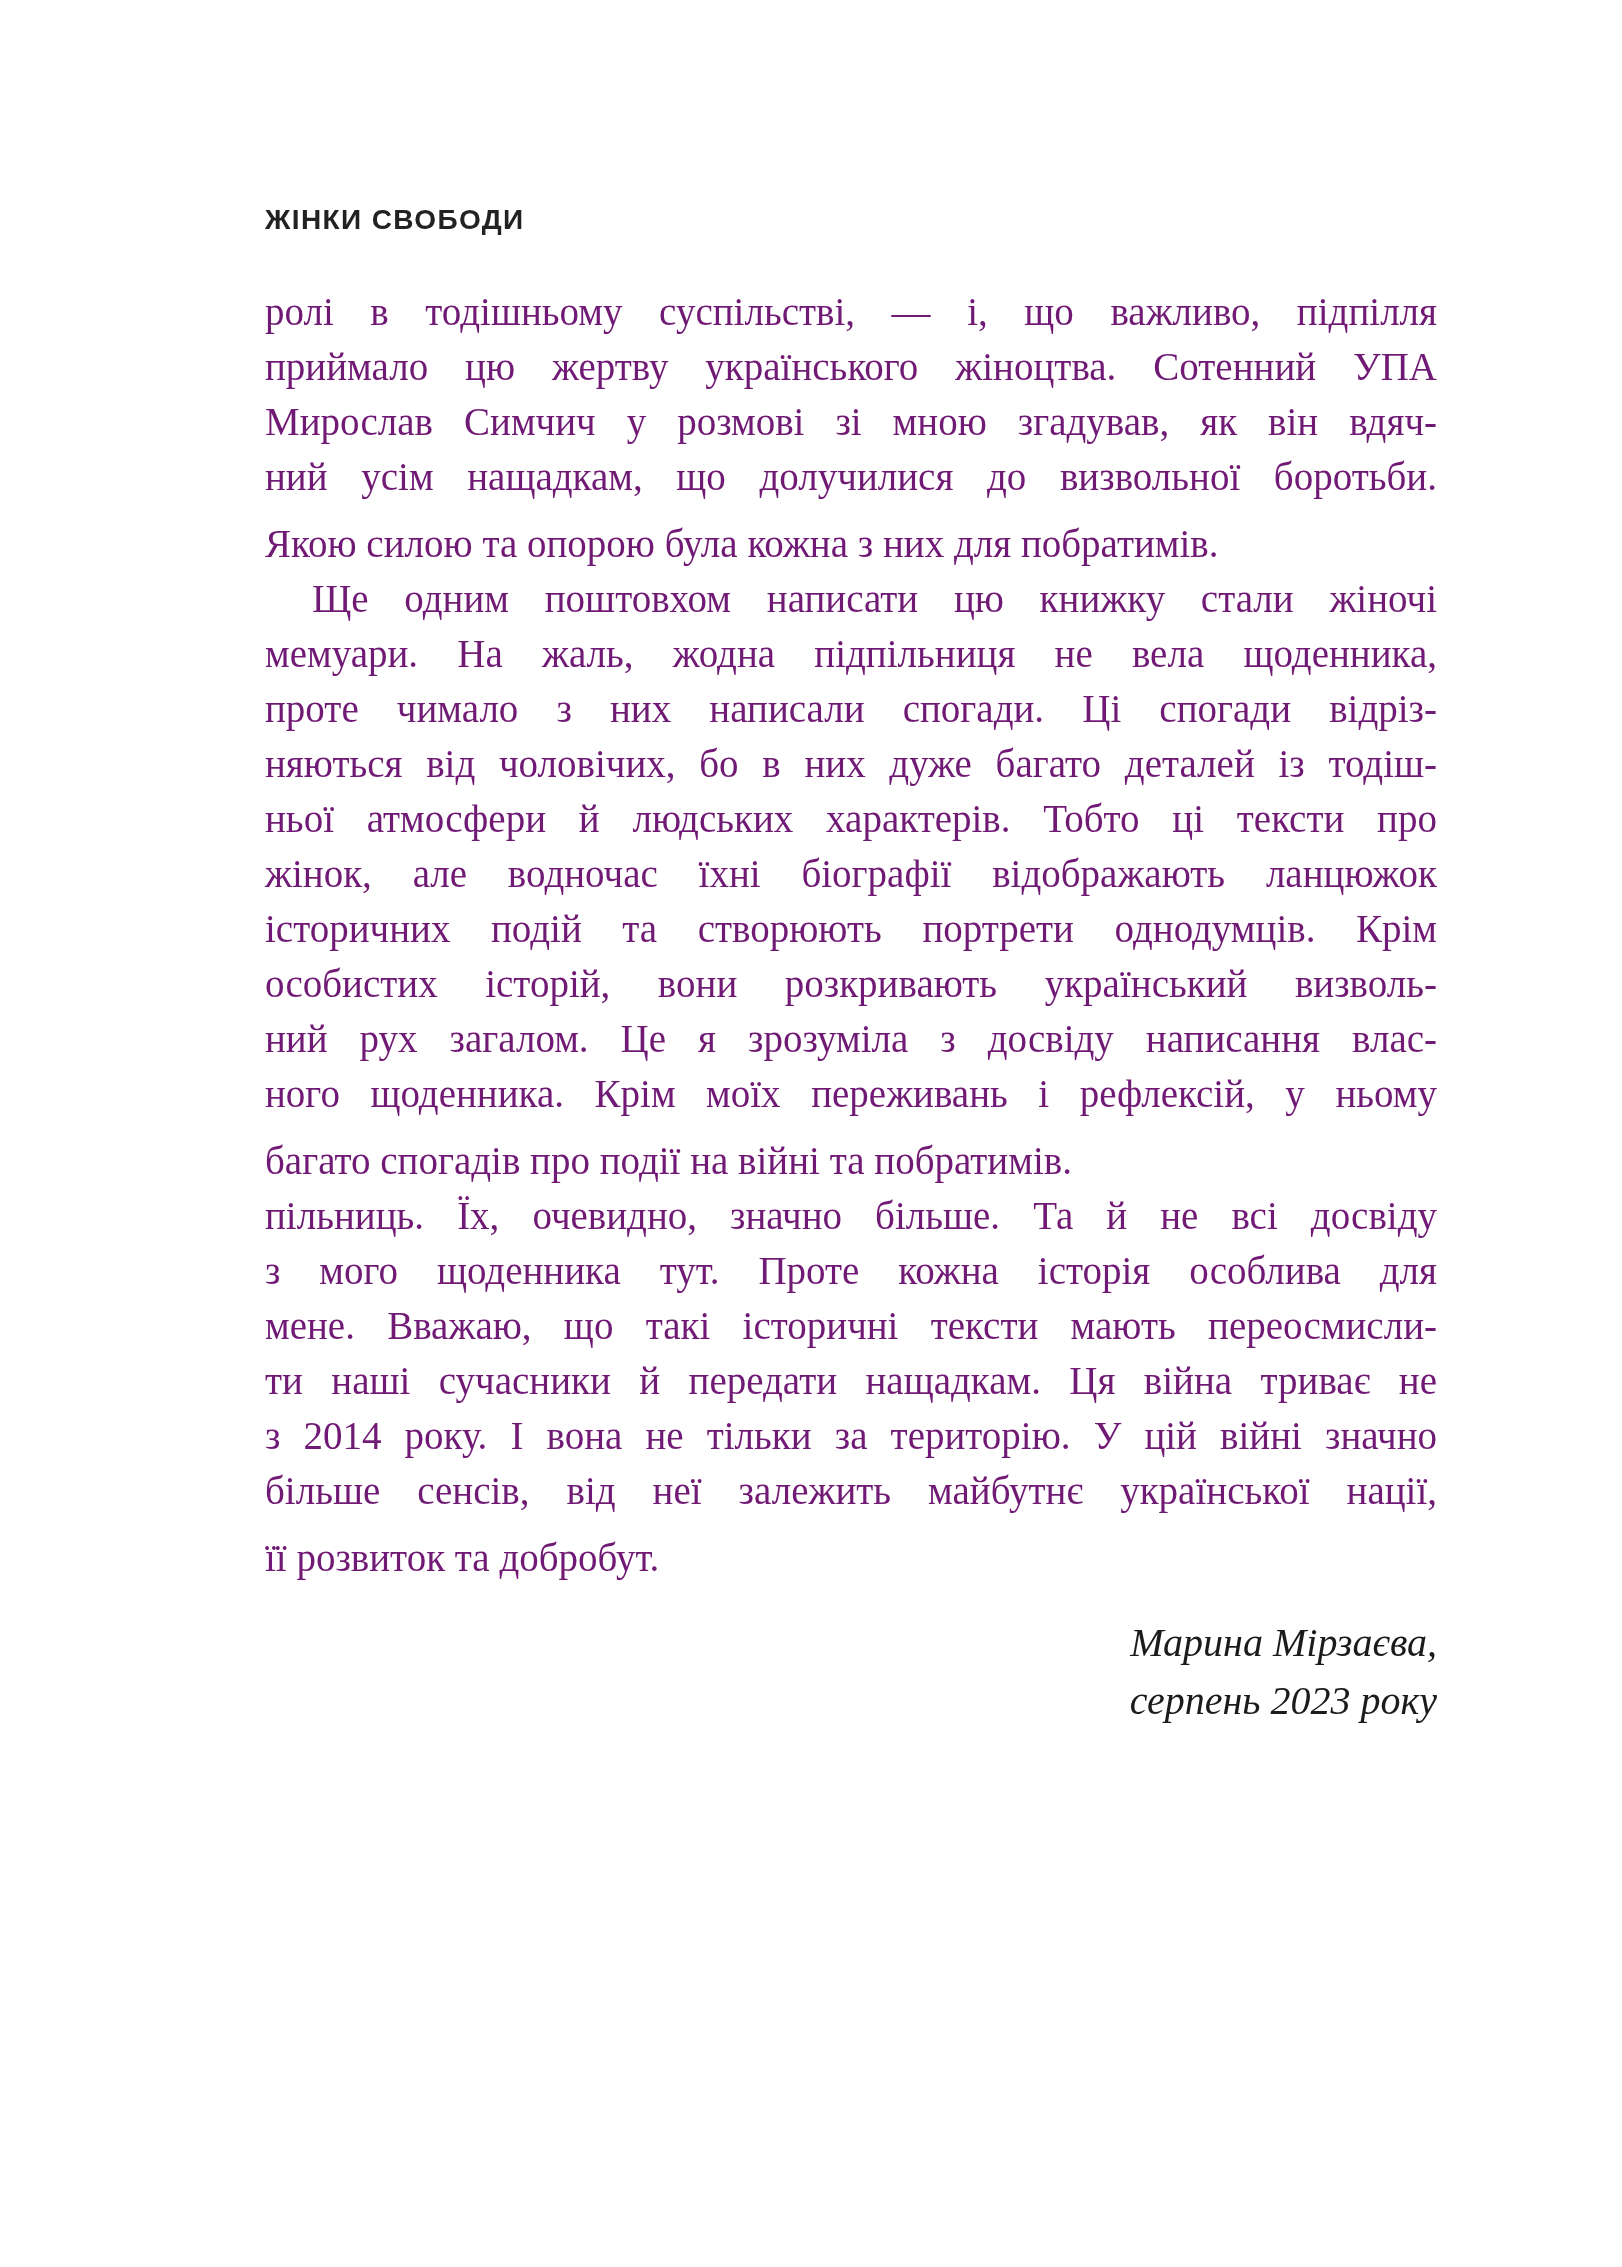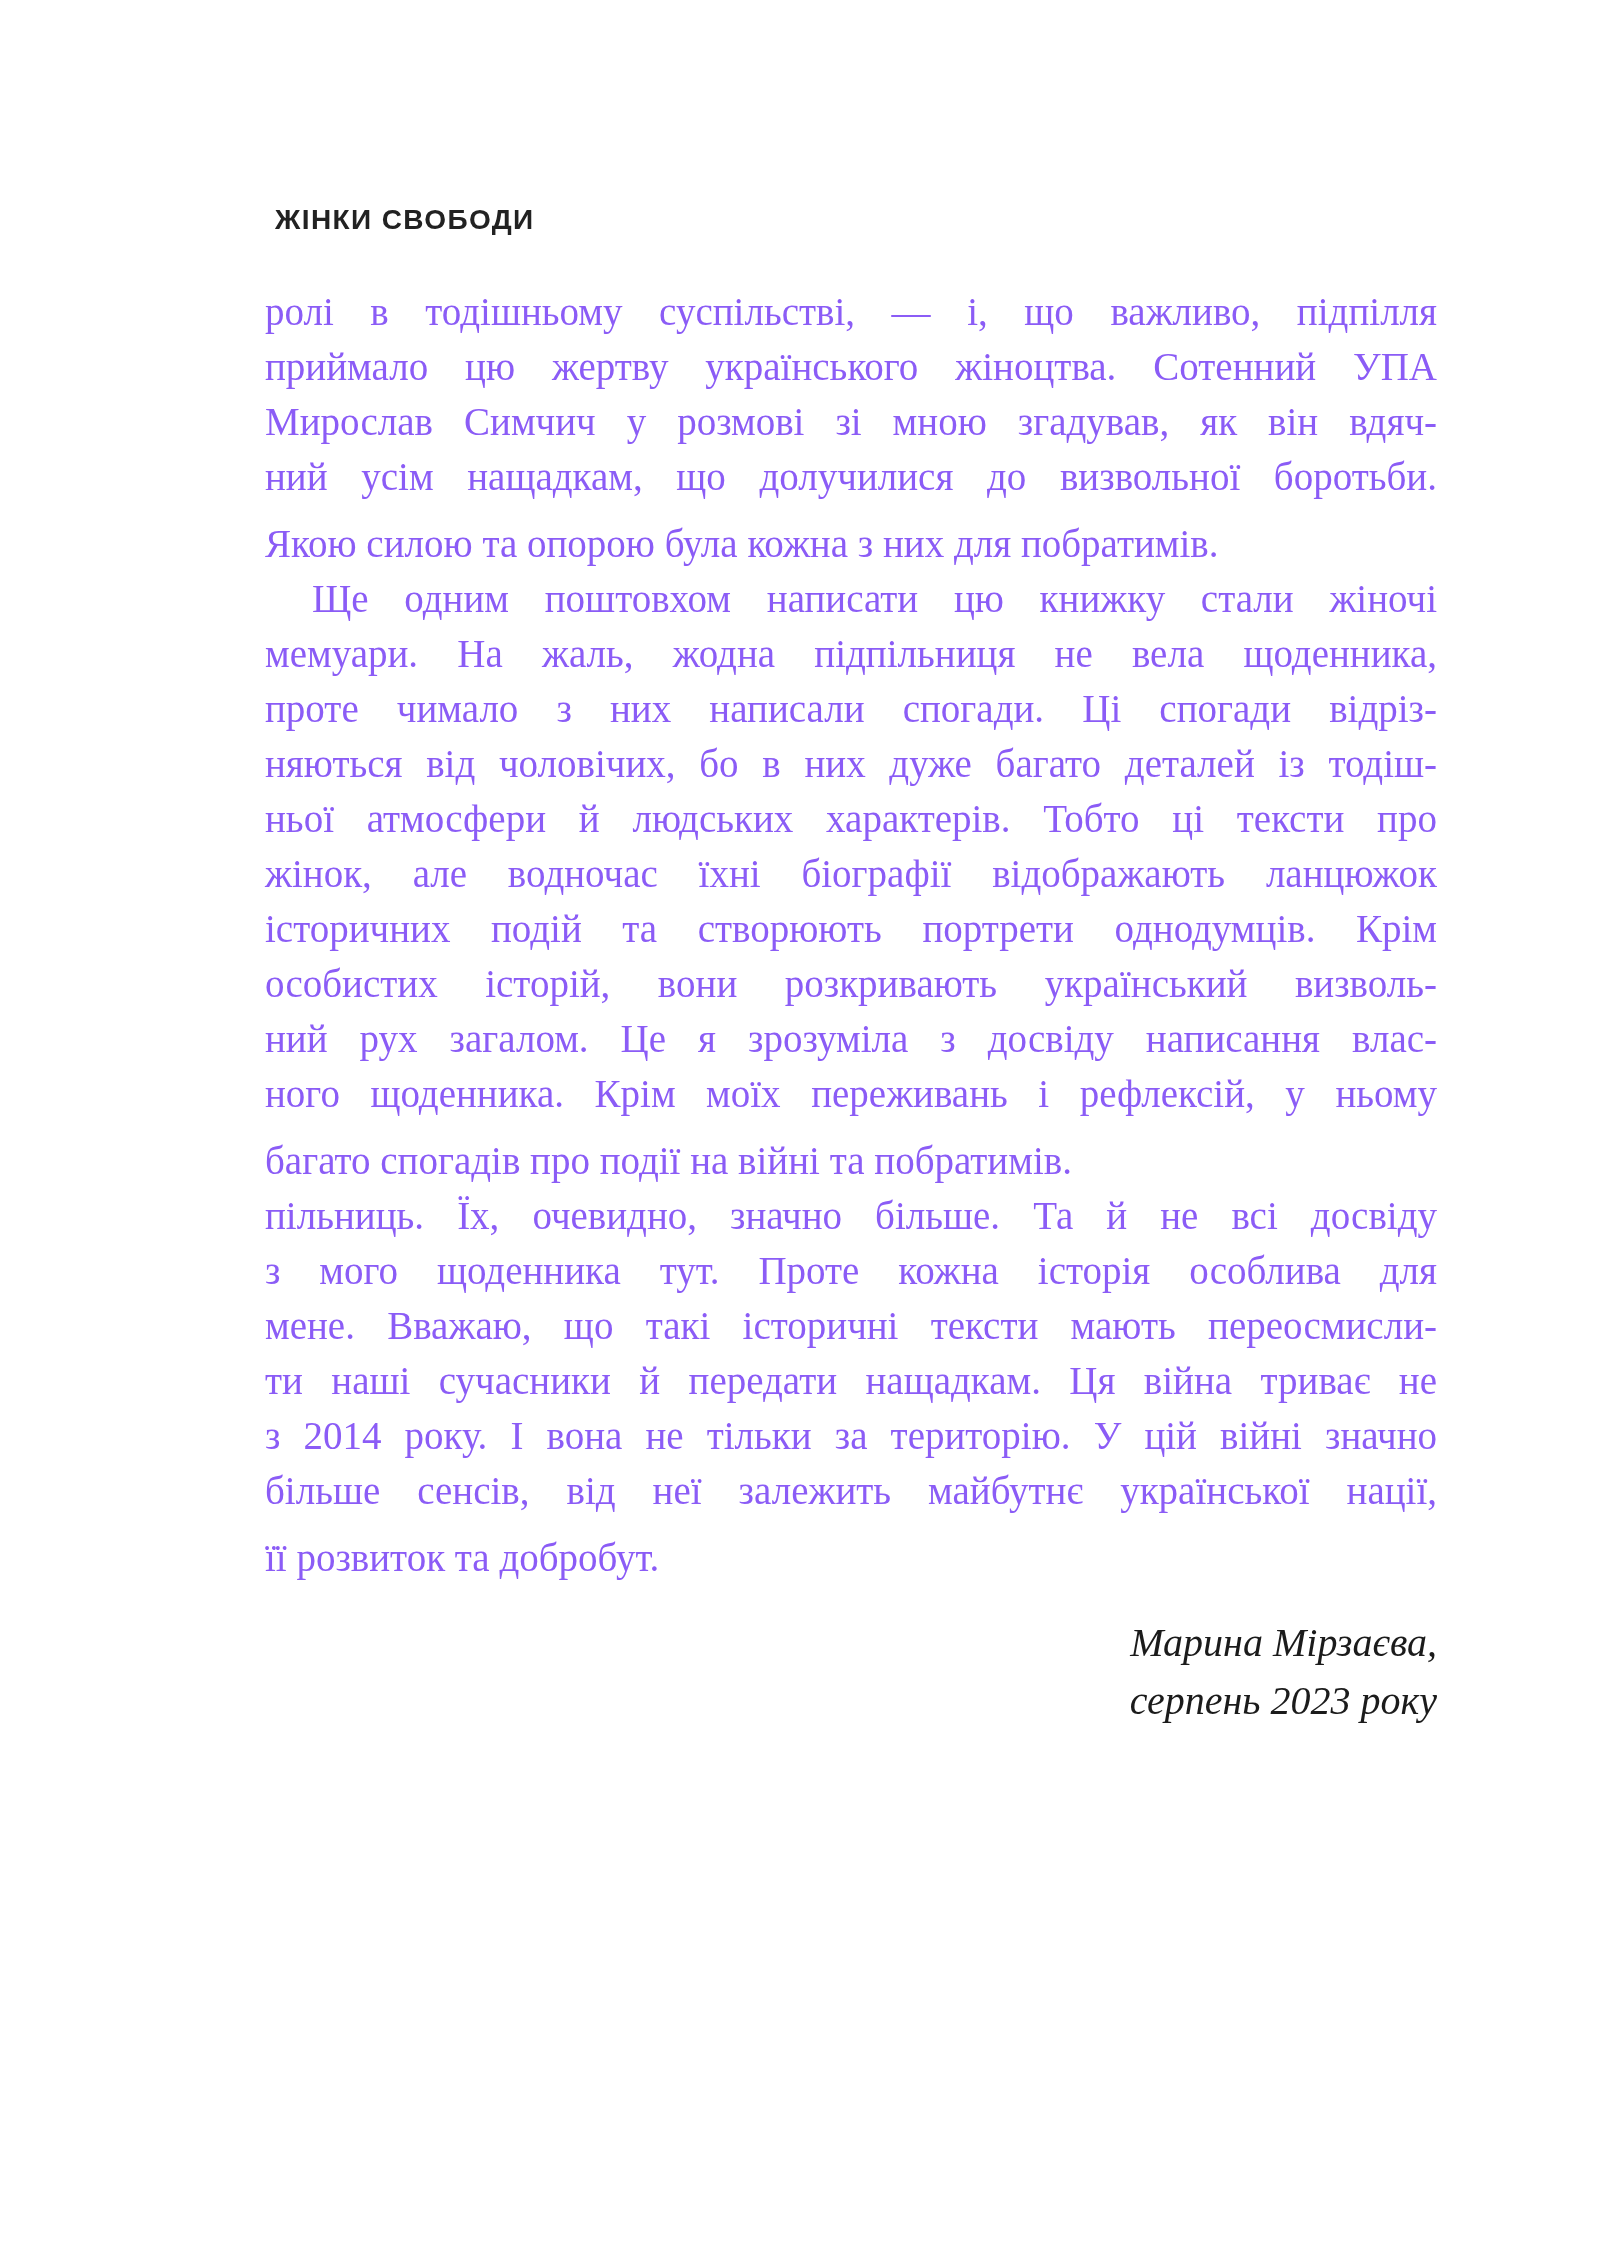--- a/index.html
+++ b/index.html
@@ -17,7 +17,7 @@
   }
   .running-head {
     position: absolute;
-    left: 275px;
+    left: 265px;
     top: 204px;
     font-family: "Liberation Sans", sans-serif;
     font-weight: 700;

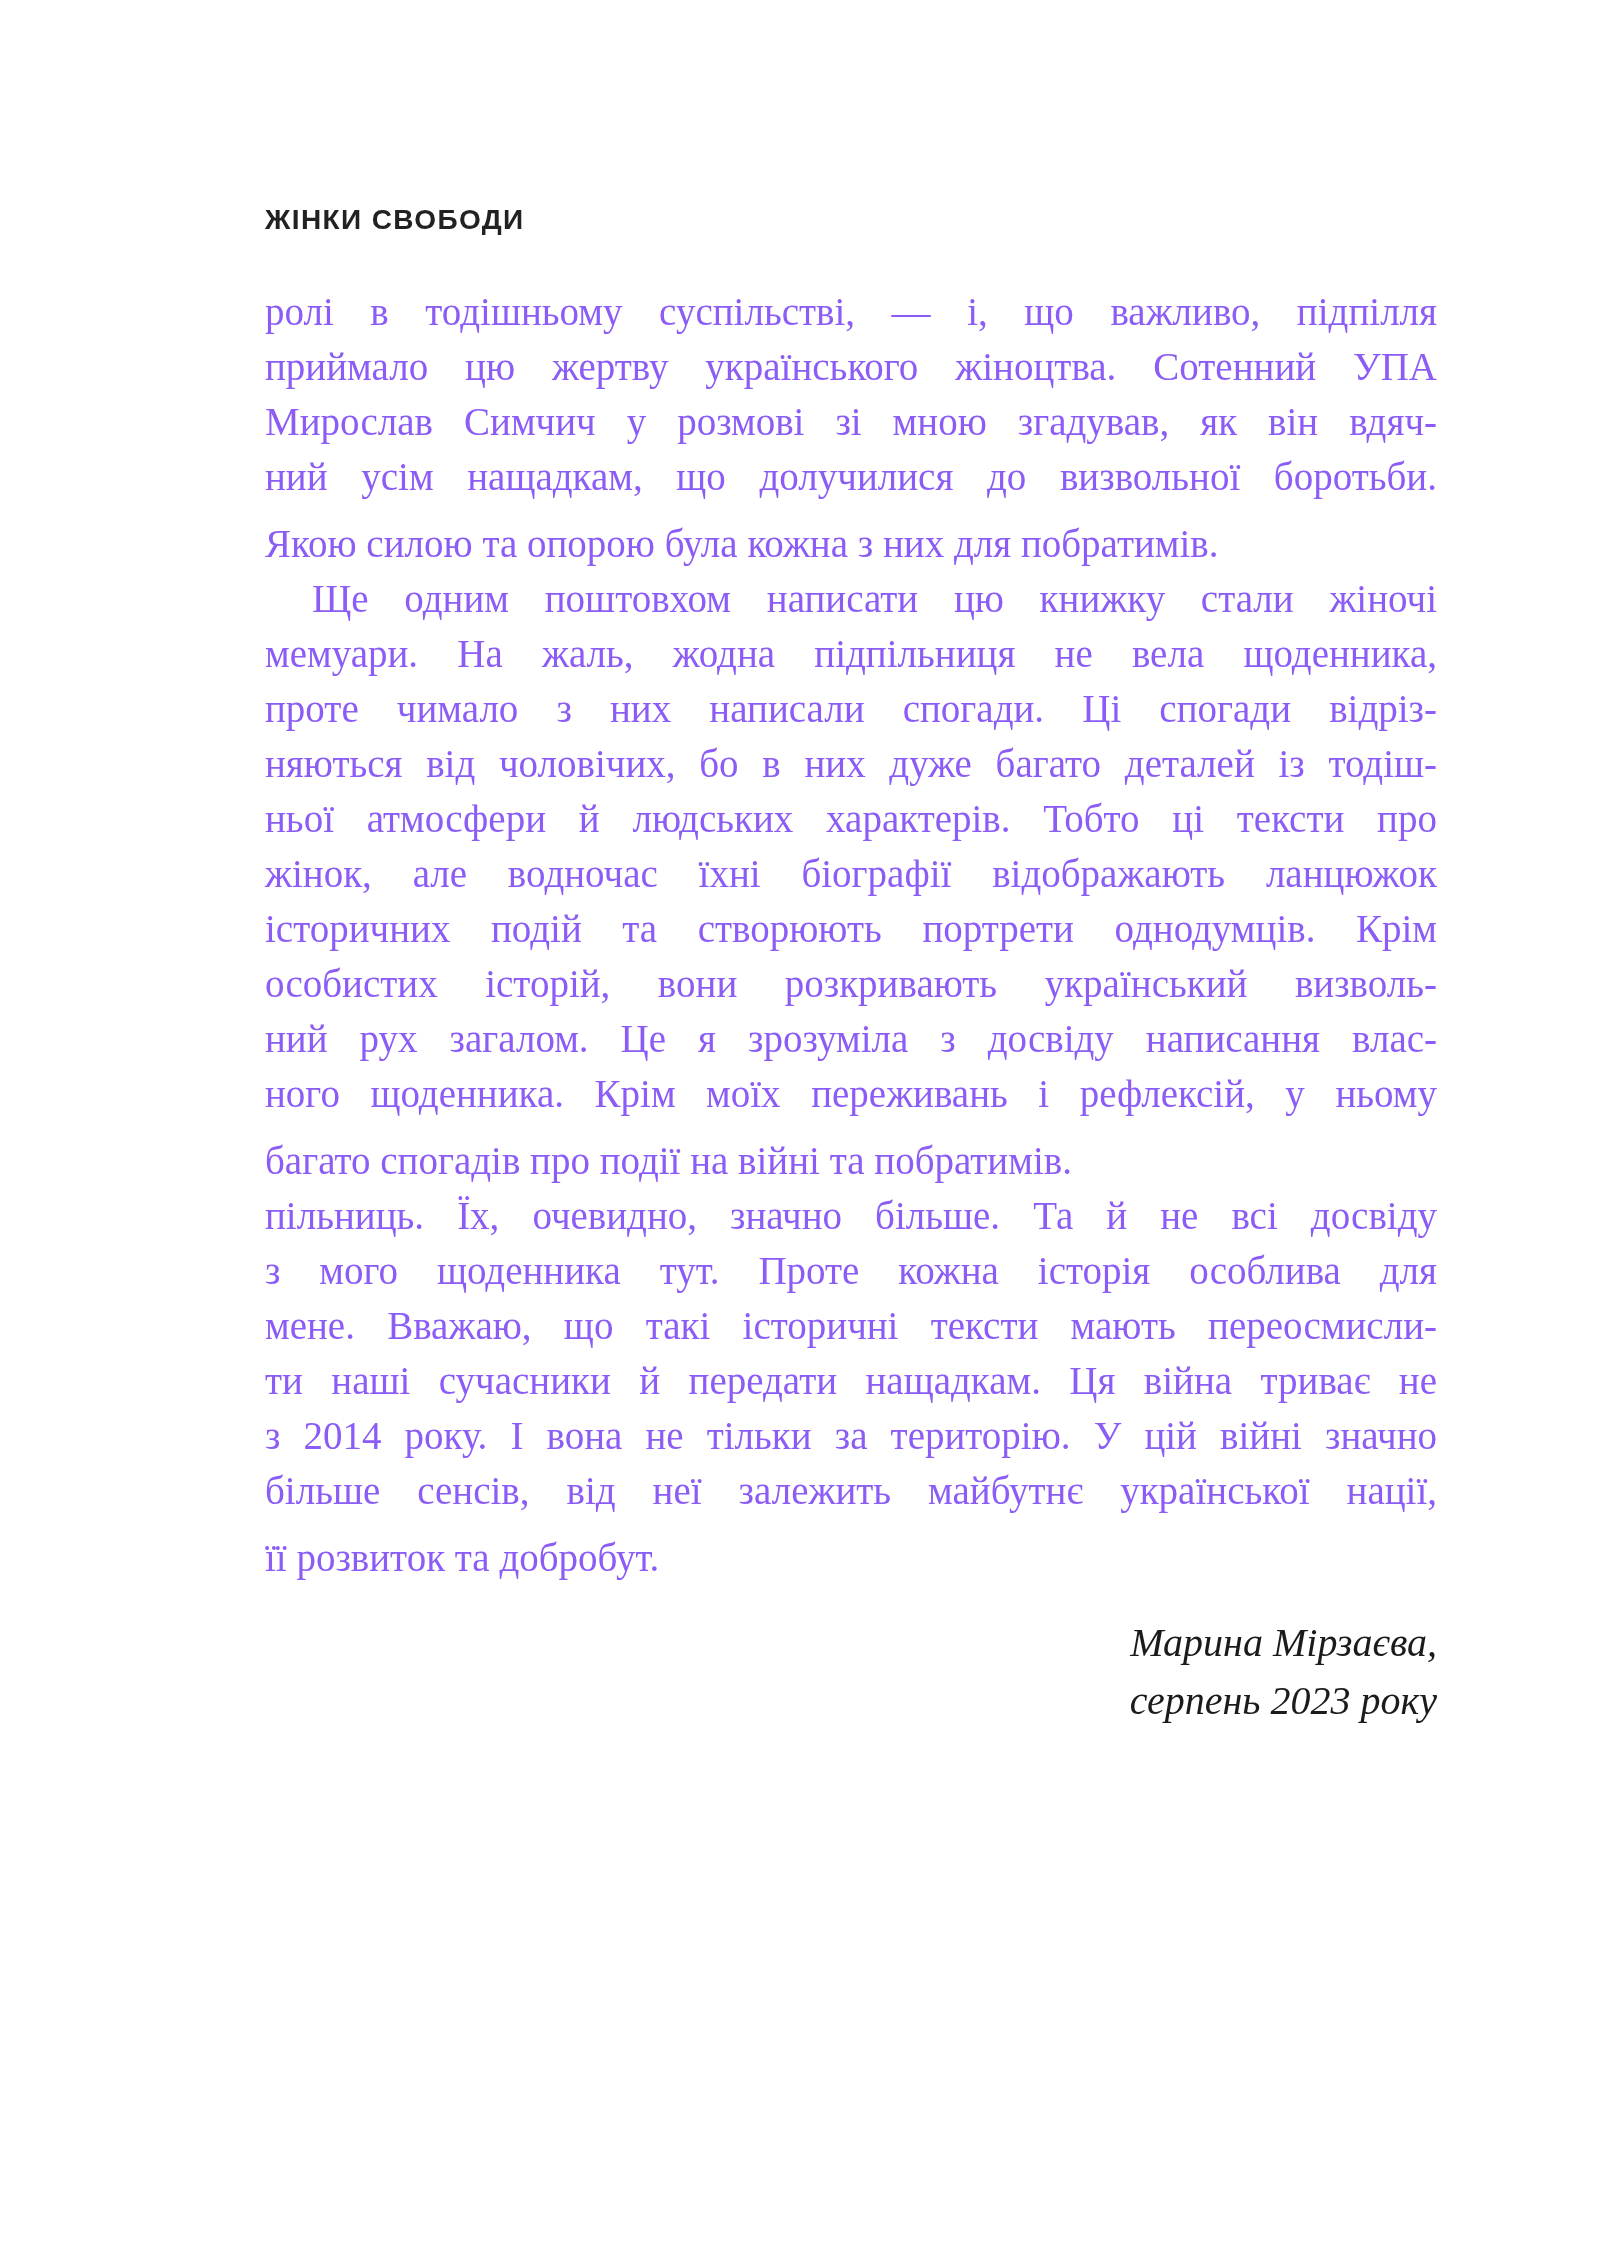--- a/index.html
+++ b/index.html
@@ -33,7 +33,7 @@
     width: 1172px;
     font-size: 39px;
     line-height: 55px;
-    color: #8b5cf6;
+    color: #701a75;
   }
   .line {
     height: 55px;

